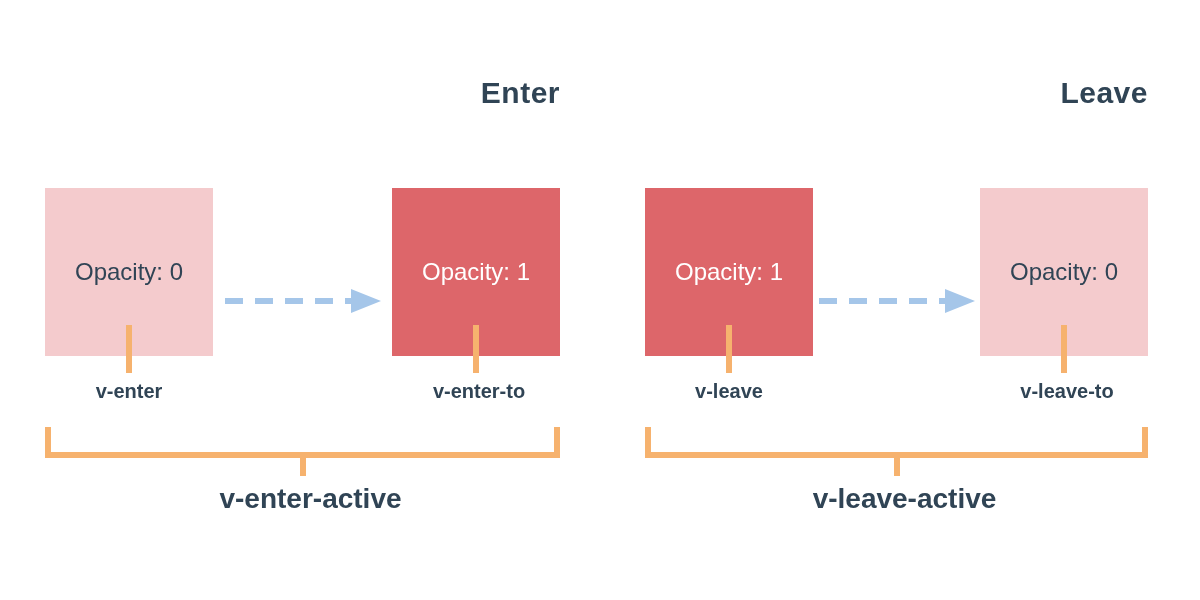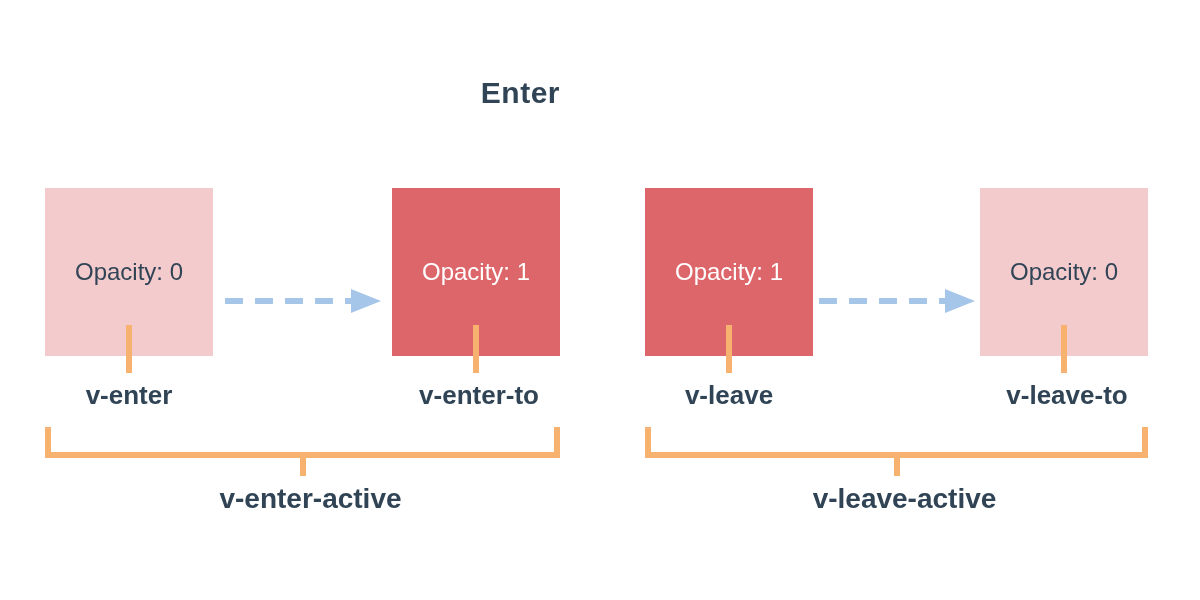--- a/index.html
+++ b/index.html
@@ -167,6 +167,7 @@
   </div>
 
   <div class="section leave">
+    <div class="section-title">Leave</div>
 
     <div class="state-box from solid">
       <span>Opacity: 1</span>

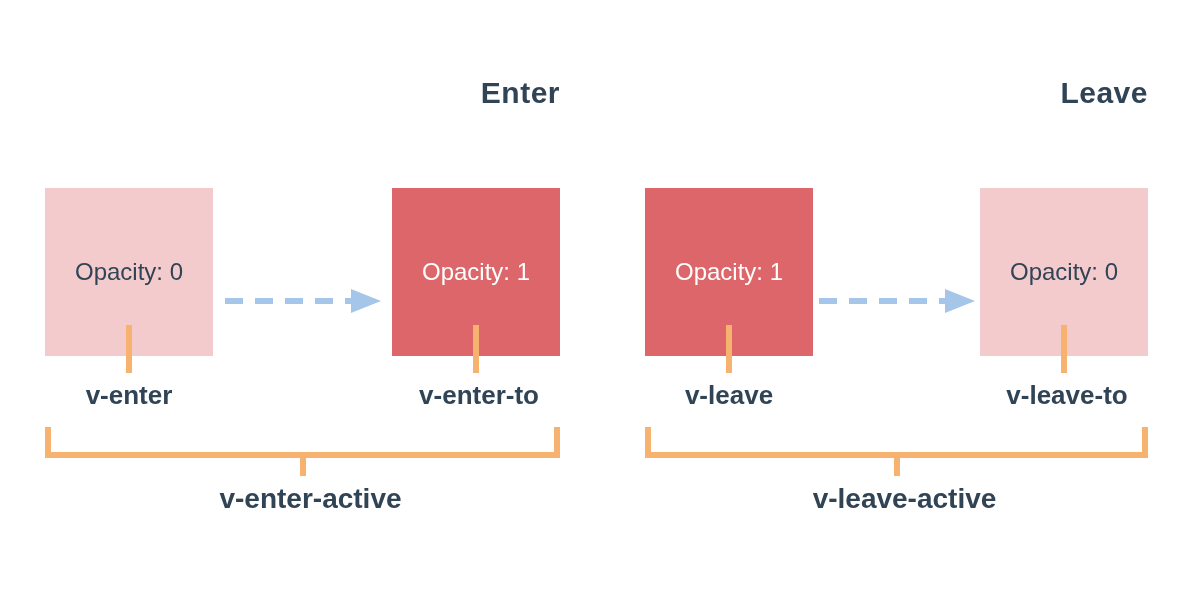--- a/index.html
+++ b/index.html
@@ -85,7 +85,7 @@
     top: 320px;
     width: 220px;
     text-align: center;
-    font-size: 26px;
+    font-size: 20px;
     font-weight: 700;
     color: var(--text-dark, #304455);
   }

